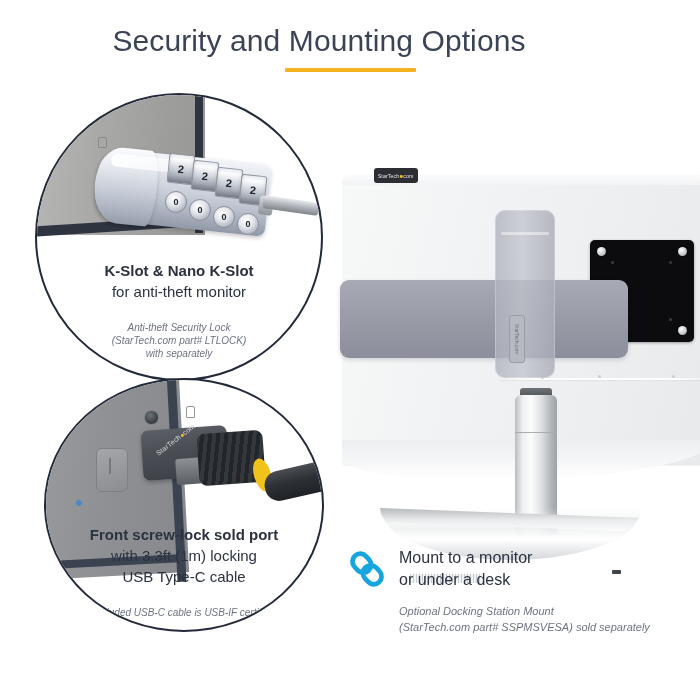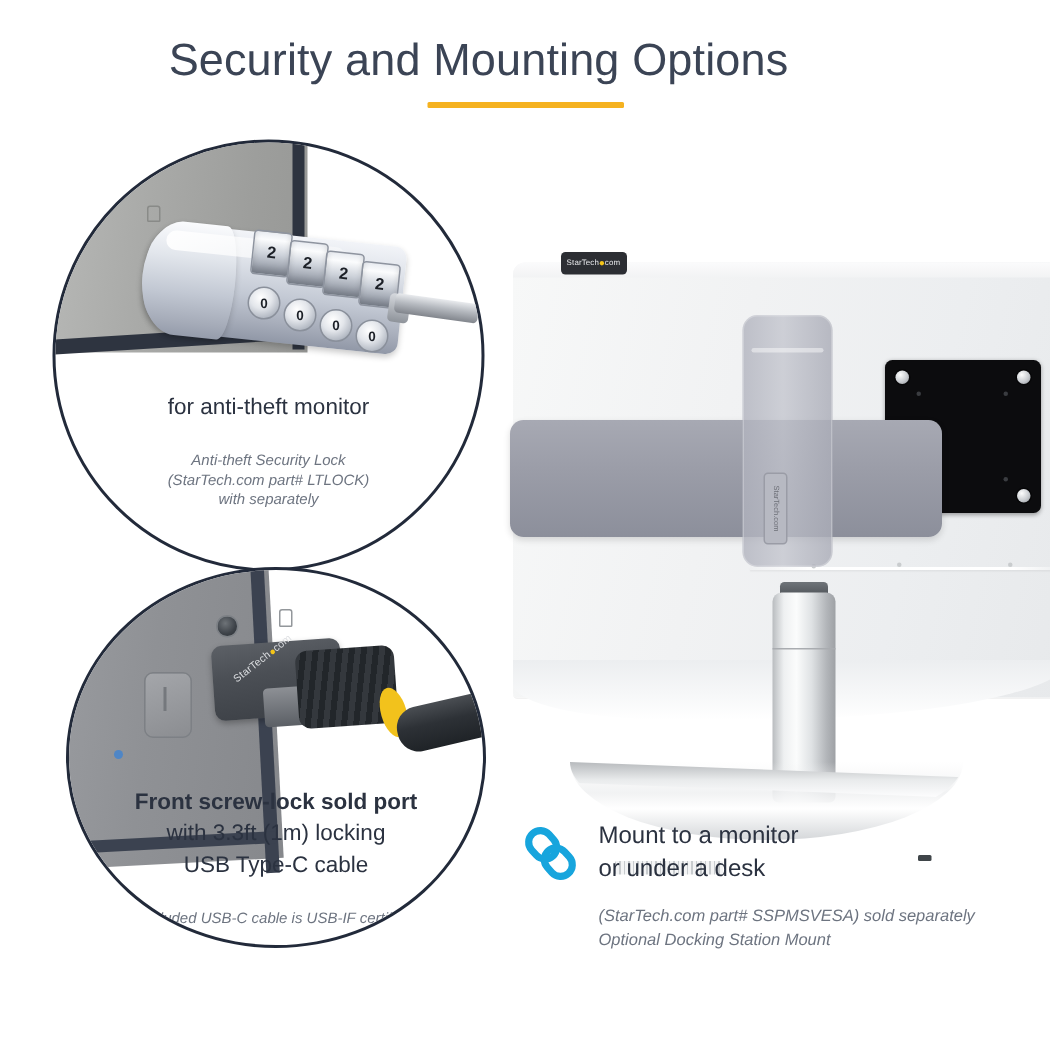--- a/index.html
+++ b/index.html
@@ -690,6 +690,7 @@
     <div class="lock-cable"></div>
 
     <div class="callout-text" style="top:166px;">
+      <div class="callout-head">K-Slot &amp; Nano K-Slot</div>
       <div class="callout-sub">for anti-theft monitor</div>
       <div class="callout-note">
         <div>Anti-theft Security Lock</div>

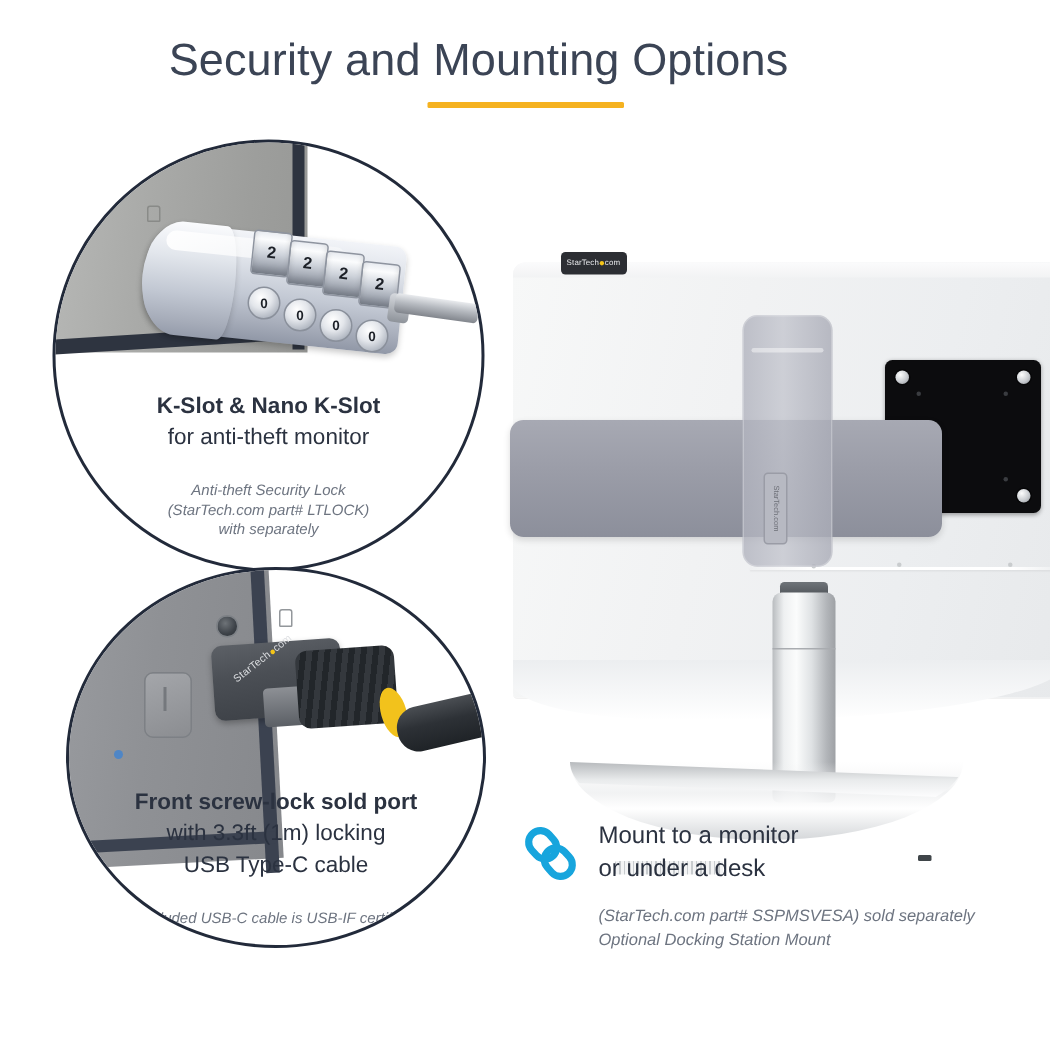--- a/index.html
+++ b/index.html
@@ -742,8 +742,8 @@
       </div>
     </div>
     <div class="feature-note">
+      <div>Optional Docking Station Mount</div>
       <div>(StarTech.com part# SSPMSVESA) sold separately</div>
-      <div>Optional Docking Station Mount</div>
     </div>
   </div>
 

